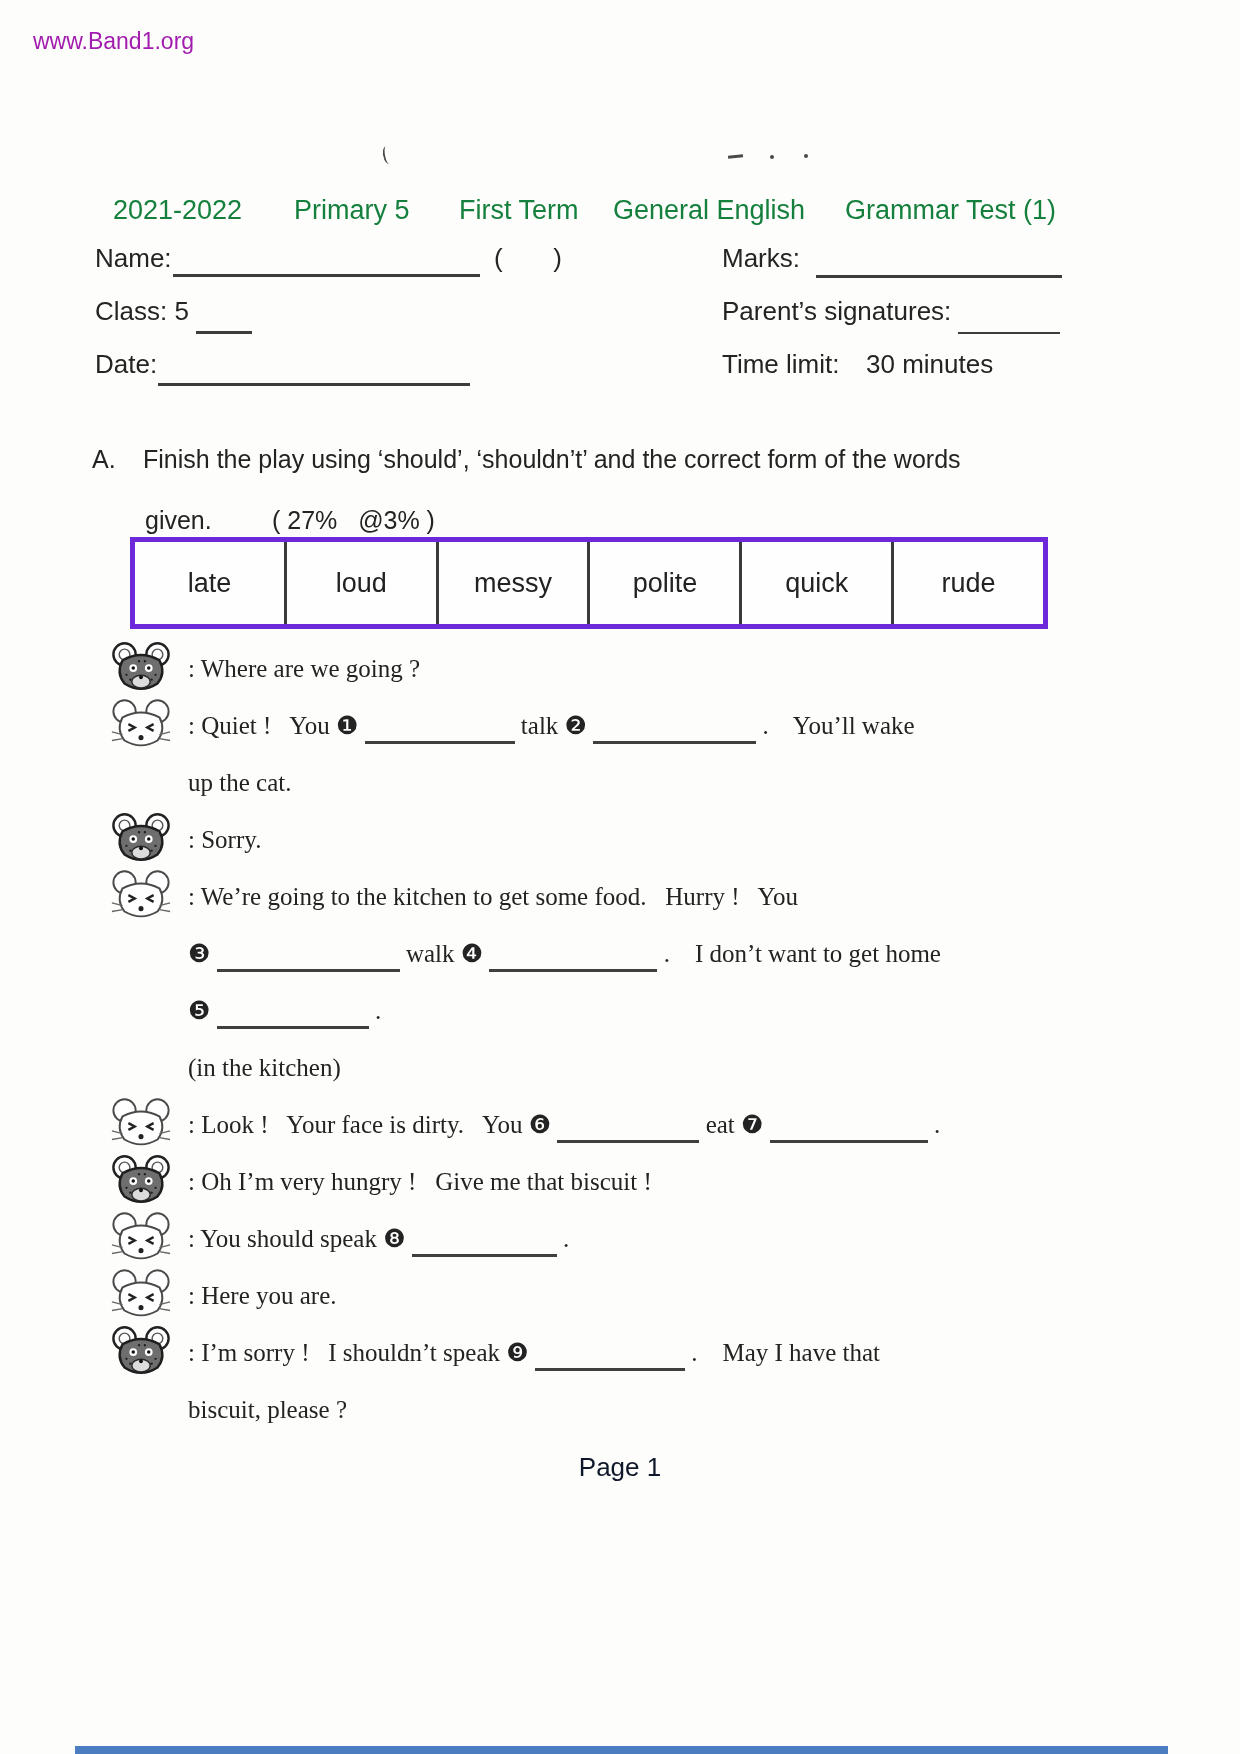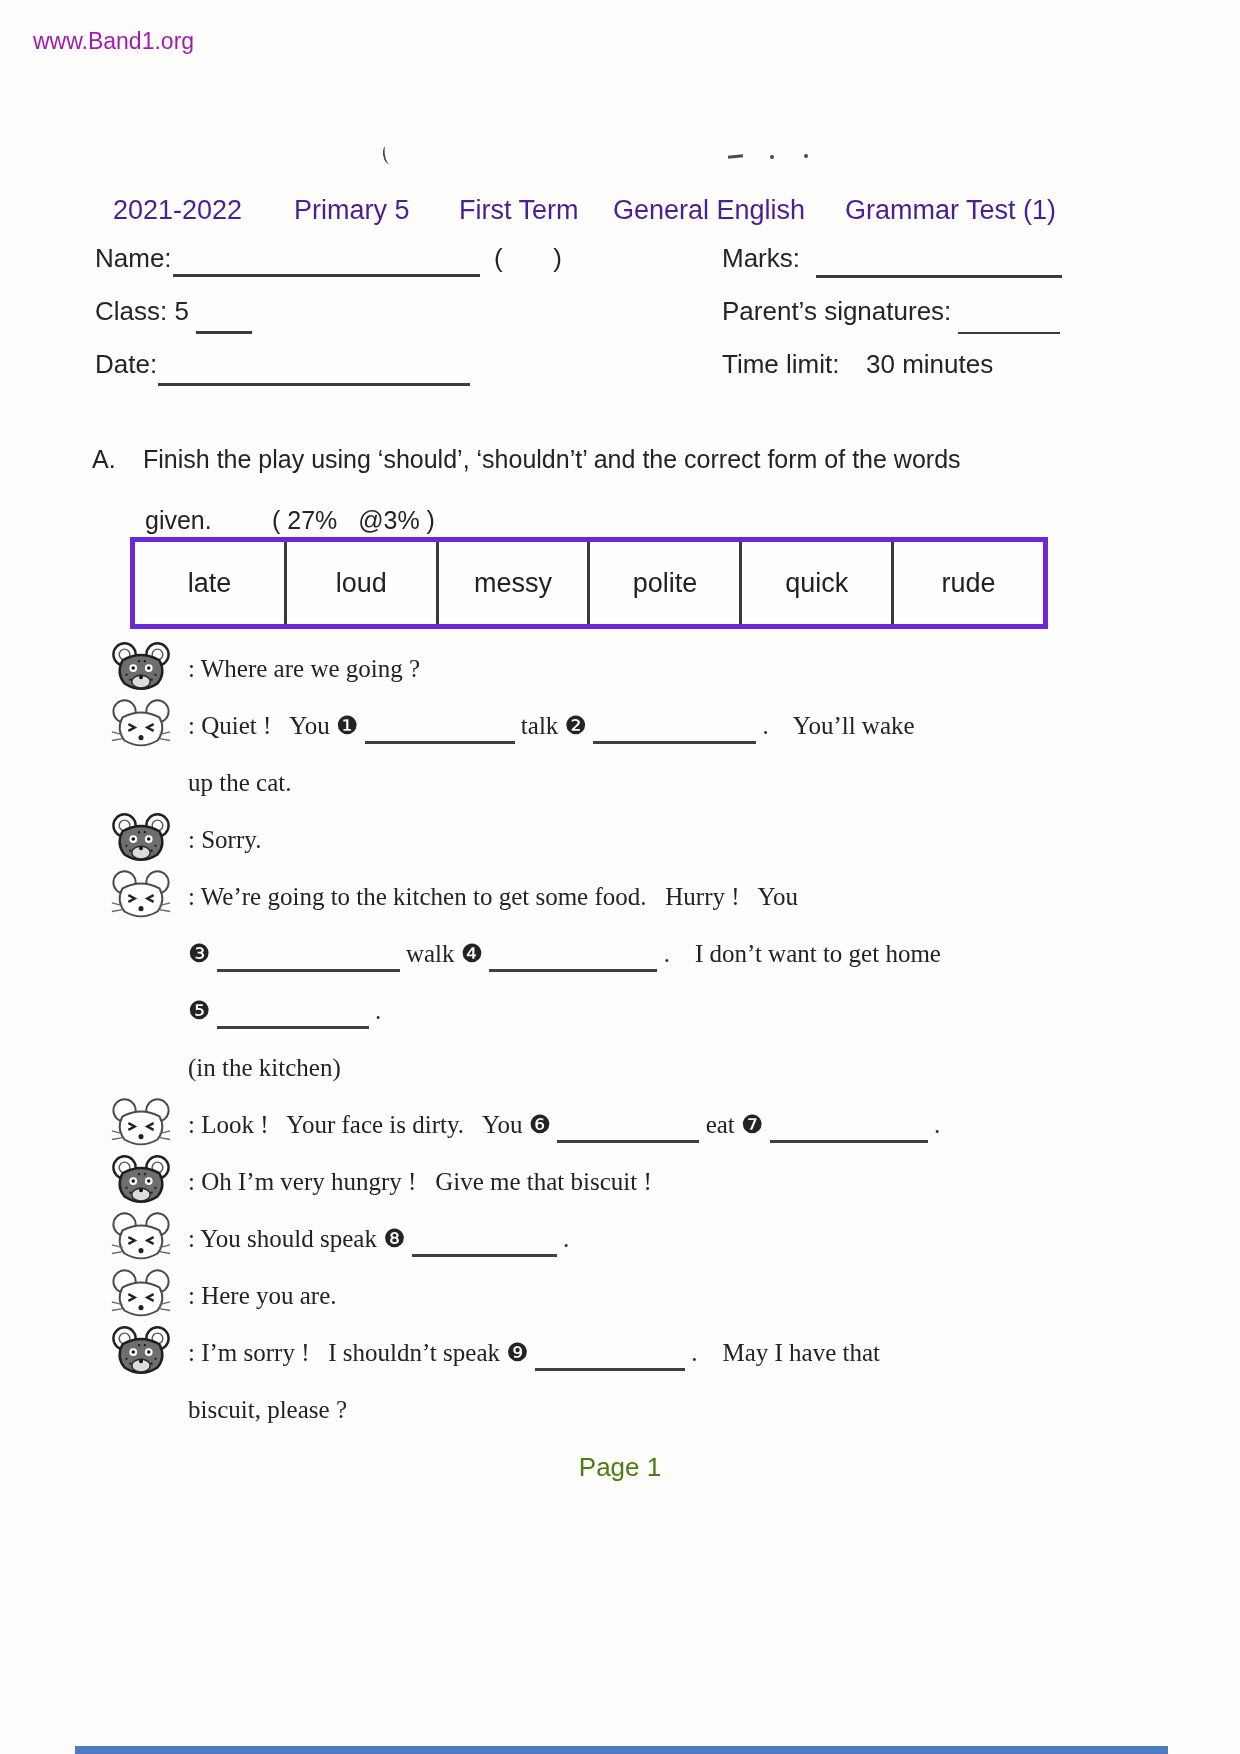--- a/index.html
+++ b/index.html
@@ -11,7 +11,7 @@
   }
   .abs { position:absolute; white-space:pre; }
   .watermark { left:33px; top:28px; font-size:23px; color:#a21caf; }
-  .title-part { top:195px; font-size:27px; color:#4c1d95;text-align:center; }
+  .title-part { top:195px; font-size:27px; color:#15803d;text-align:center; }
   .hdr { font-size:26px; color:#242424; }
   .uline { position:absolute; height:0; border-bottom:3px solid #3c3c3c; }
   .uline.thin { border-bottom-width:2px; }

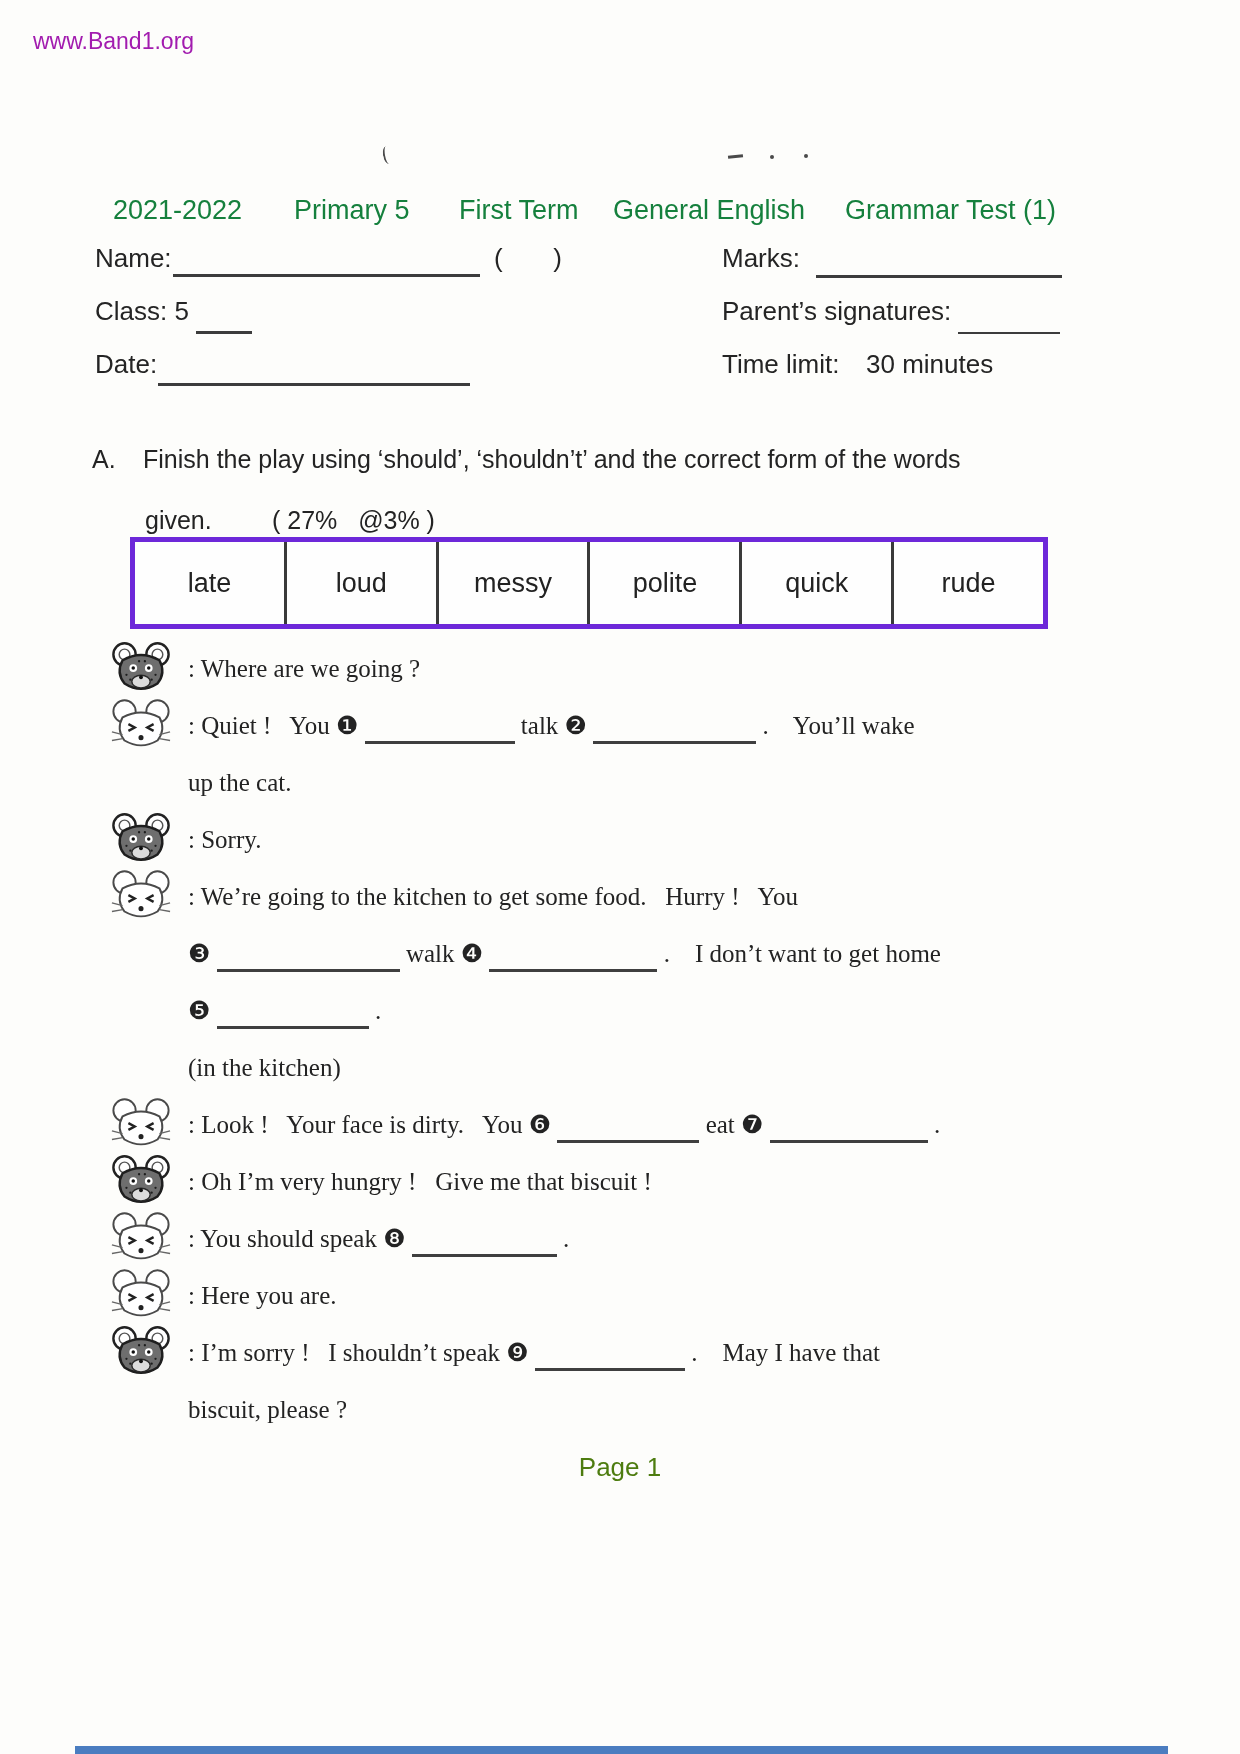--- a/index.html
+++ b/index.html
@@ -37,7 +37,7 @@
     display:inline-block; align-self:flex-end; margin-bottom:10px;
     border-bottom:3px solid #3f3f3f; height:24px;
   }
-  .page-num { left:0; right:0; top:1452px; text-align:center; font-size:26px; color:#4d7c0f; white-space:pre; position:absolute; }
+  .page-num { left:0; right:0; top:1452px; text-align:center; font-size:26px; color:#0f172a; white-space:pre; position:absolute; }
   .blue-bar { position:absolute; left:75px; top:1746px; width:1093px; height:8px; background:#4b7dc0; }
   
   .art-paren { position:absolute; left:383px; top:146px; width:7px; height:18px;

